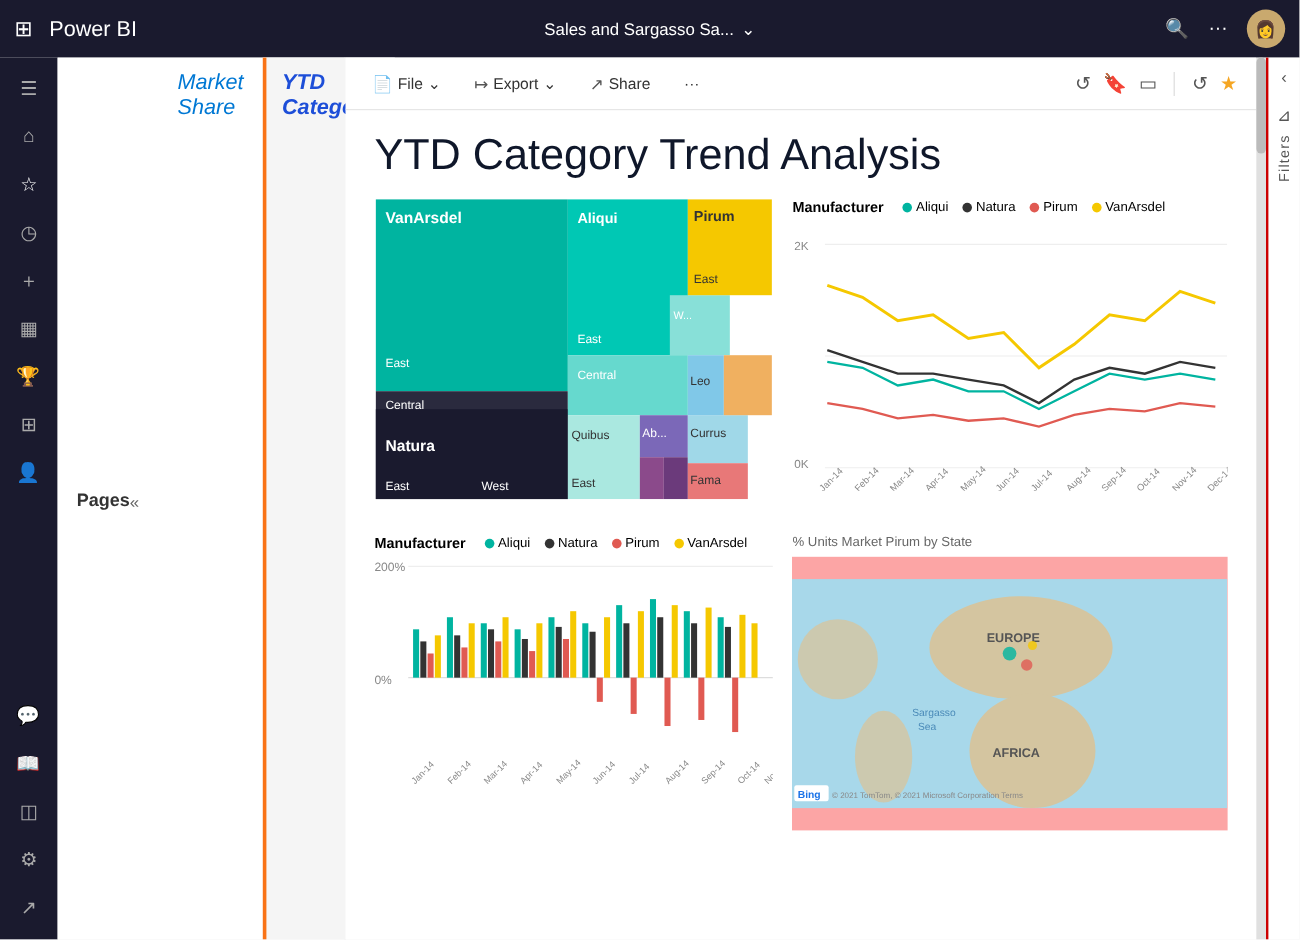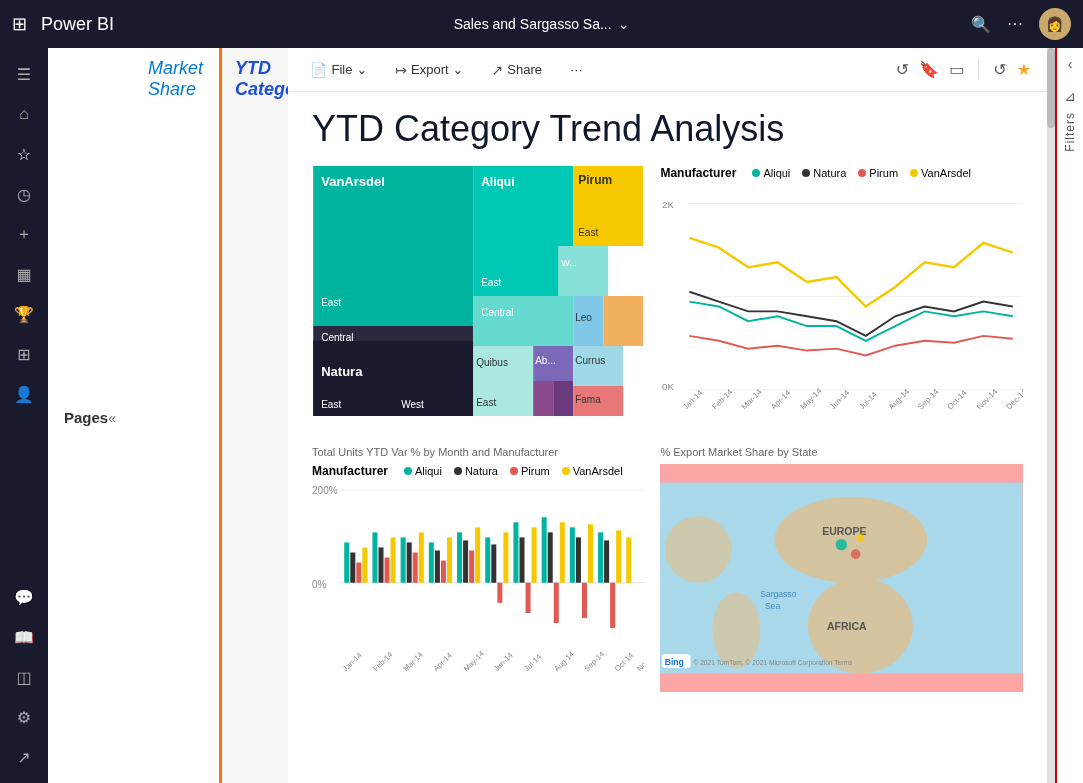--- a/index.html
+++ b/index.html
@@ -467,7 +467,6 @@
       <div class="charts-row">
 
         <div class="chart-container" style="flex:1.1">
-          <div class="chart-label">Total Units YTD Var % by Month and Manufacturer</div>
           <div class="legend">
             <span class="legend-label-bold">Manufacturer</span>
             <div class="legend-item">

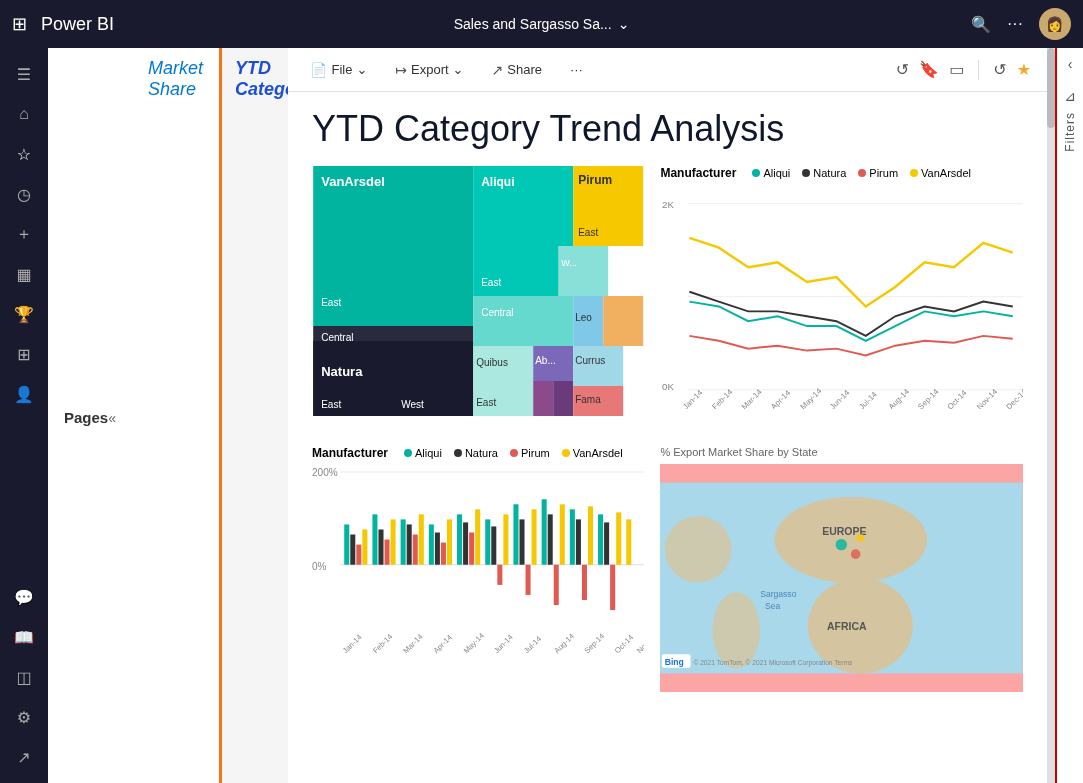--- a/index.html
+++ b/index.html
@@ -561,7 +561,7 @@
         </div>
 
         <div class="chart-container" style="flex:1.2">
-          <div class="chart-label">% Export Market Share by State</div>
+          <div class="chart-label">% Units Market Pirum by State</div>
           <div class="map-area">
             <svg viewBox="0 0 380 200" xmlns="http://www.w3.org/2000/svg" width="100%" height="100%">
 

